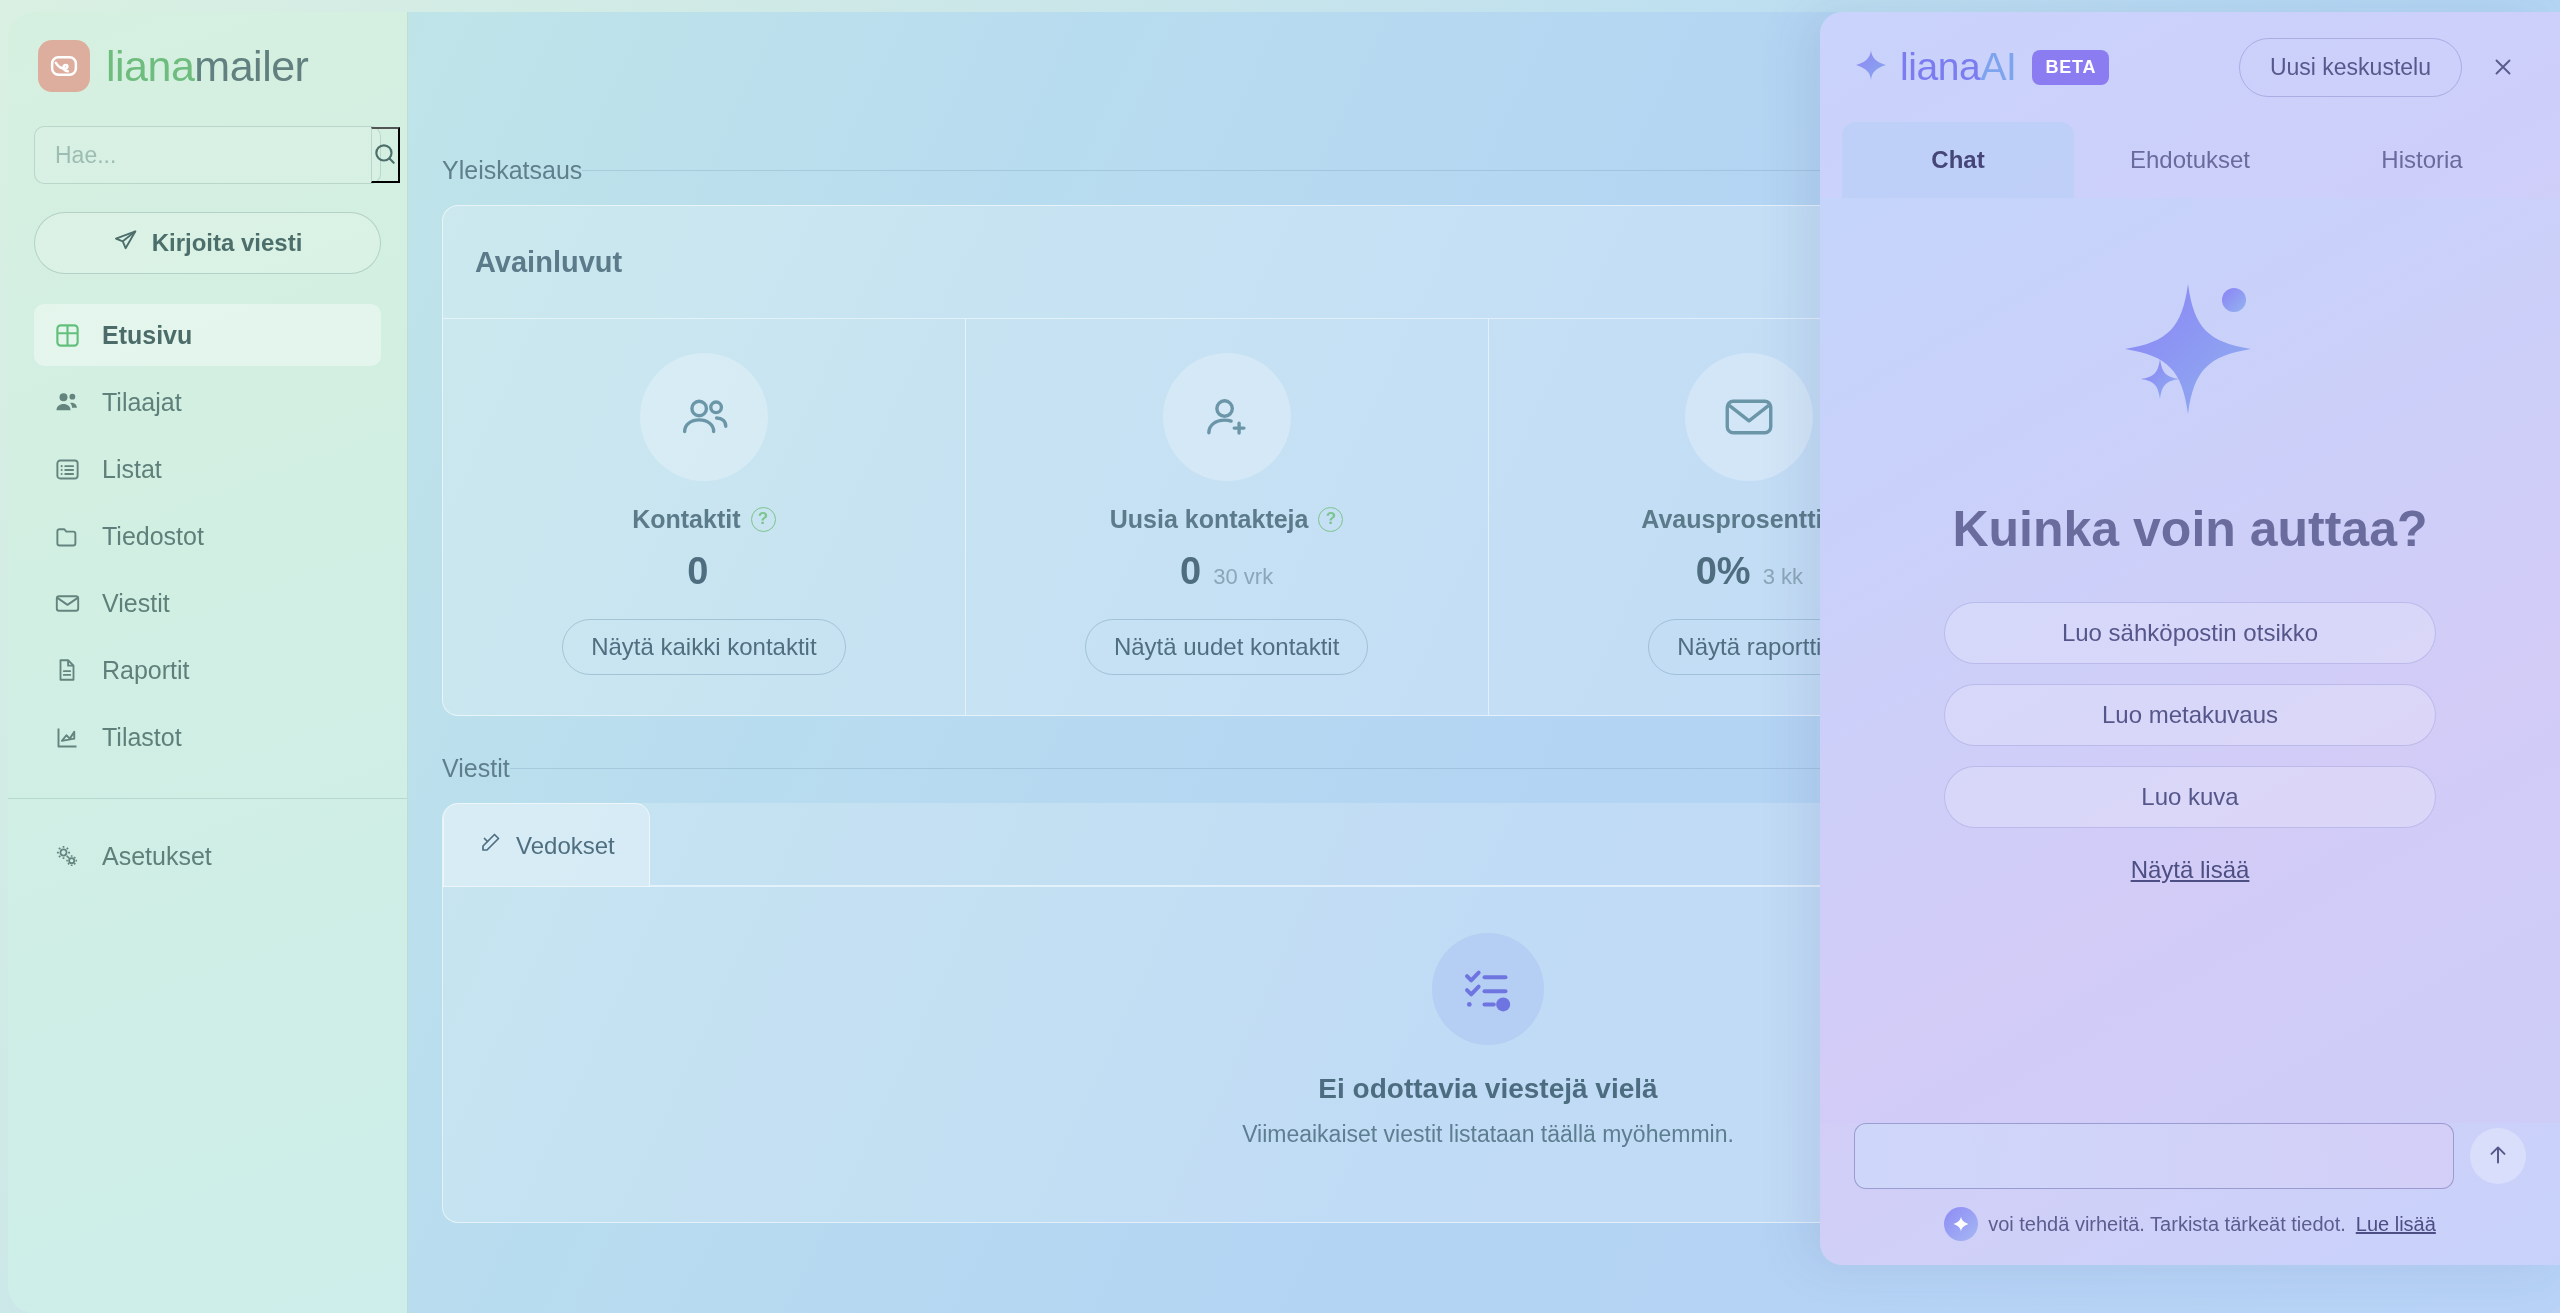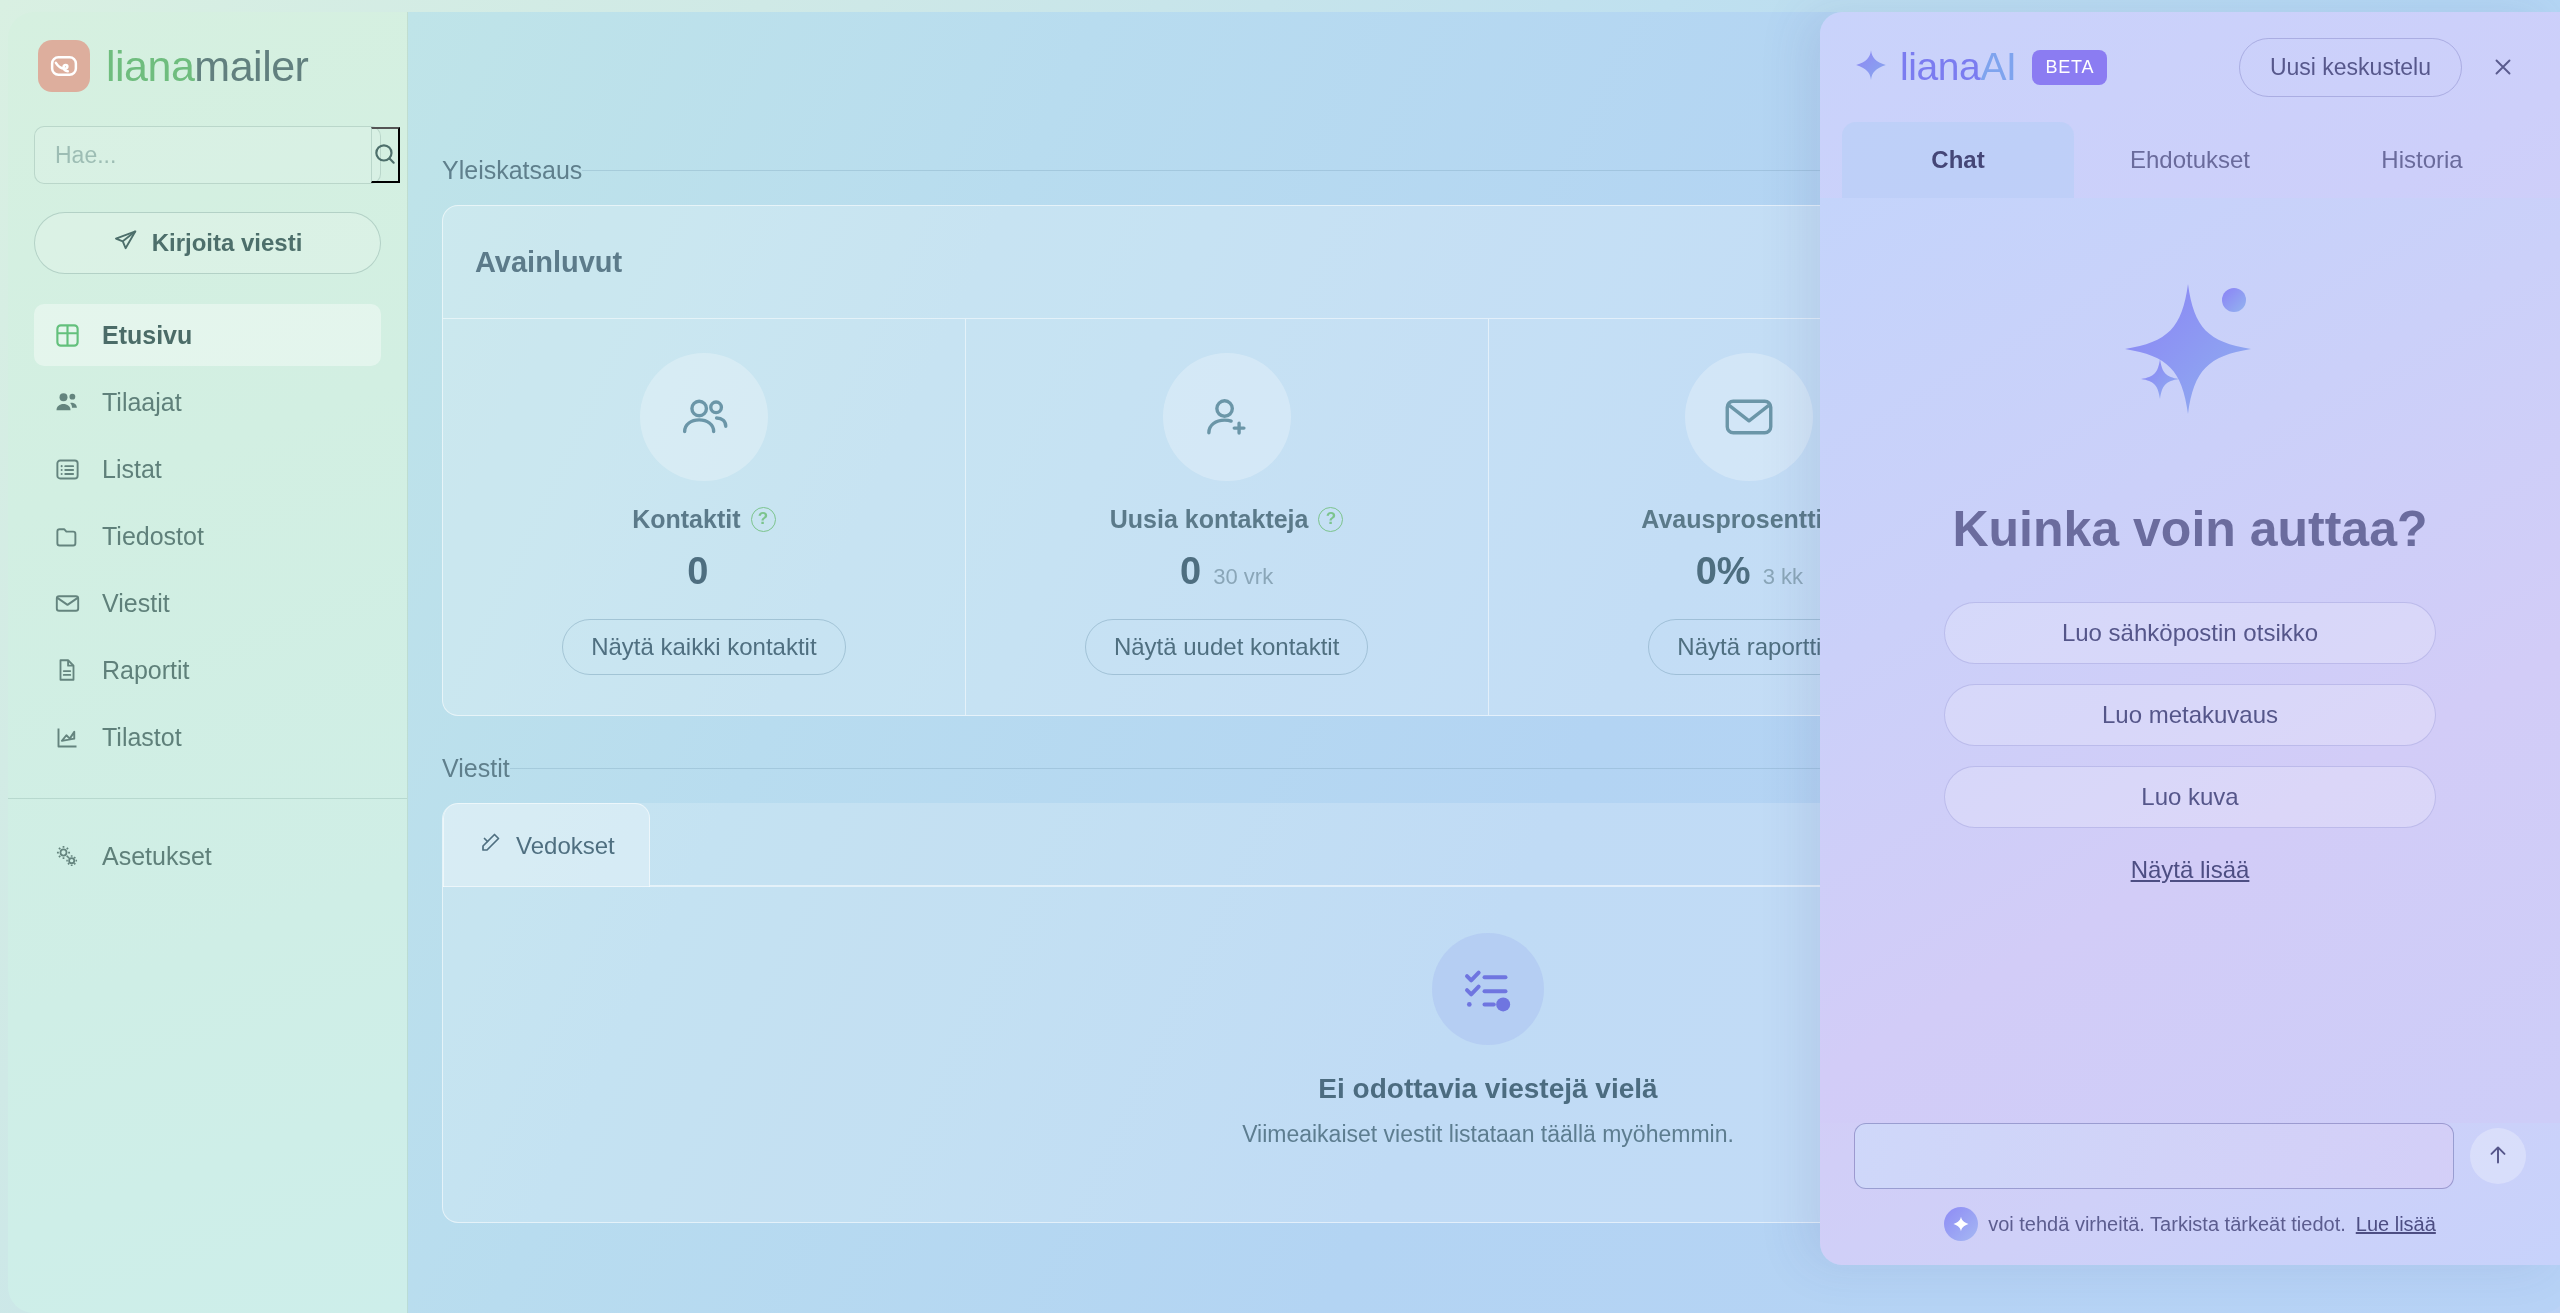--- a/index.html
+++ b/index.html
@@ -303,7 +303,7 @@
   .ai-word .p2 { color: #7fa4ee; }
   .beta {
     background: #8b7cf2; color: #fff;
-    font-size: 18px; font-weight: 400; letter-spacing: .8px;
+    font-size: 18px; font-weight: 700; letter-spacing: .8px;
     padding: 7px 13px; border-radius: 8px;
     margin-left: 4px;
   }

